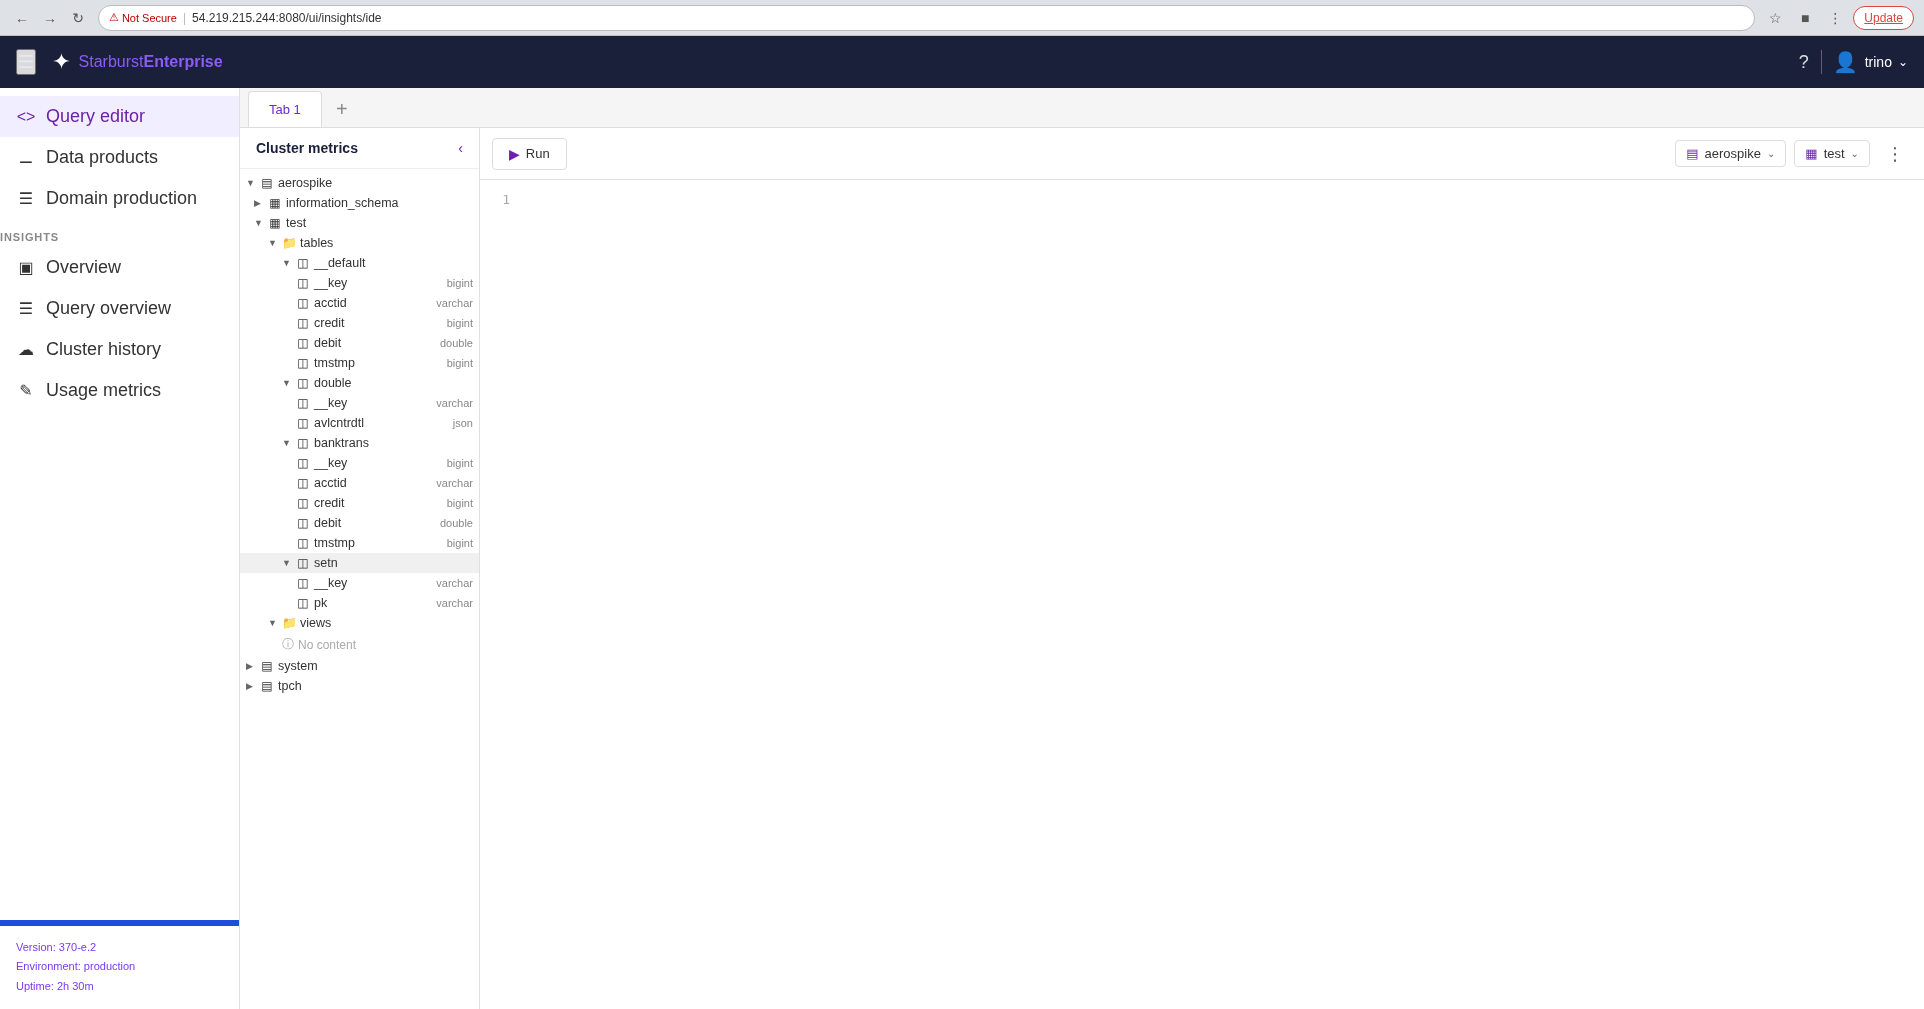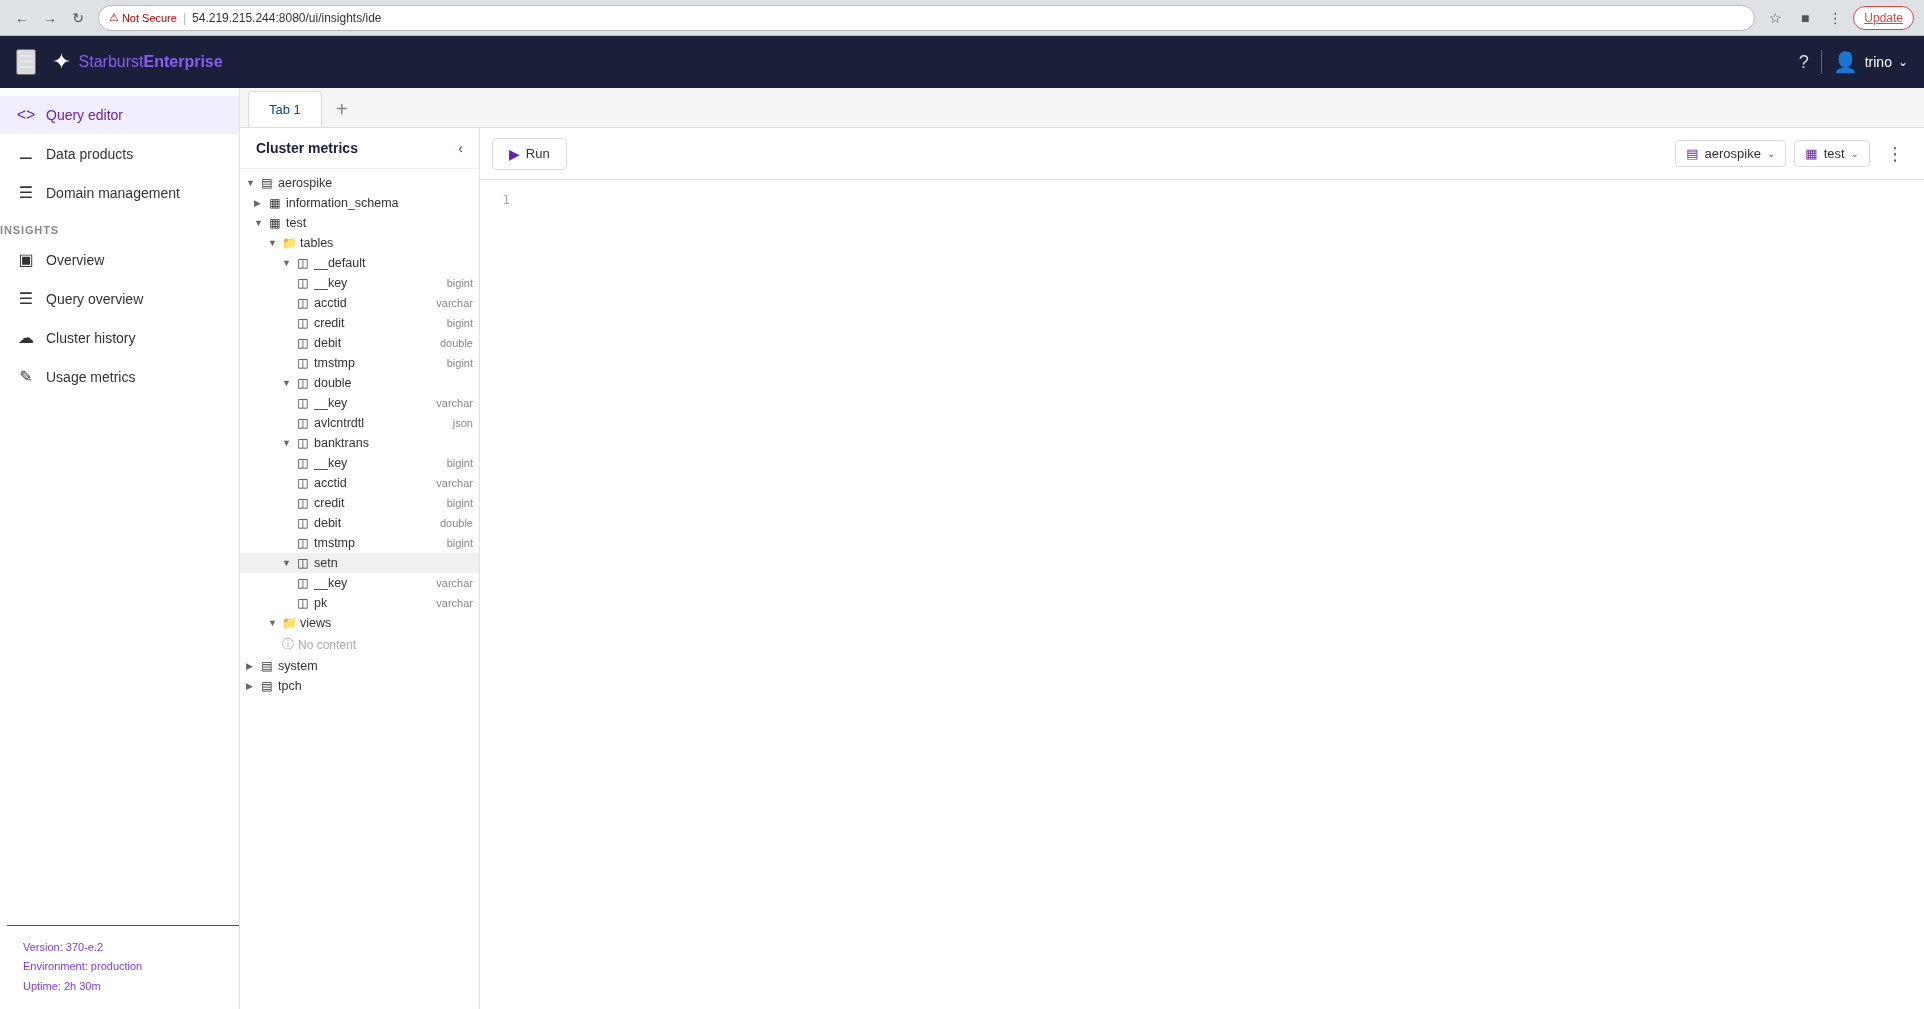--- a/index.html
+++ b/index.html
@@ -77,7 +77,7 @@
     }
     .sidebar-item.active { background: #f0eeff; color: #6b21a8; }
     .sidebar-item .item-icon { font-size: 16px; width: 20px; text-align: center; flex-shrink: 0; }
-    .sidebar-item .item-label { font-size: 14px; text-align: right; }
+    .sidebar-item .item-label { font-size: 18px; text-align: right; }
     .sidebar-section-label {
       padding: 12px 0 4px; font-size: 11px; font-weight: 600; color: #888;
       letter-spacing: 0.08em; text-transform: uppercase;

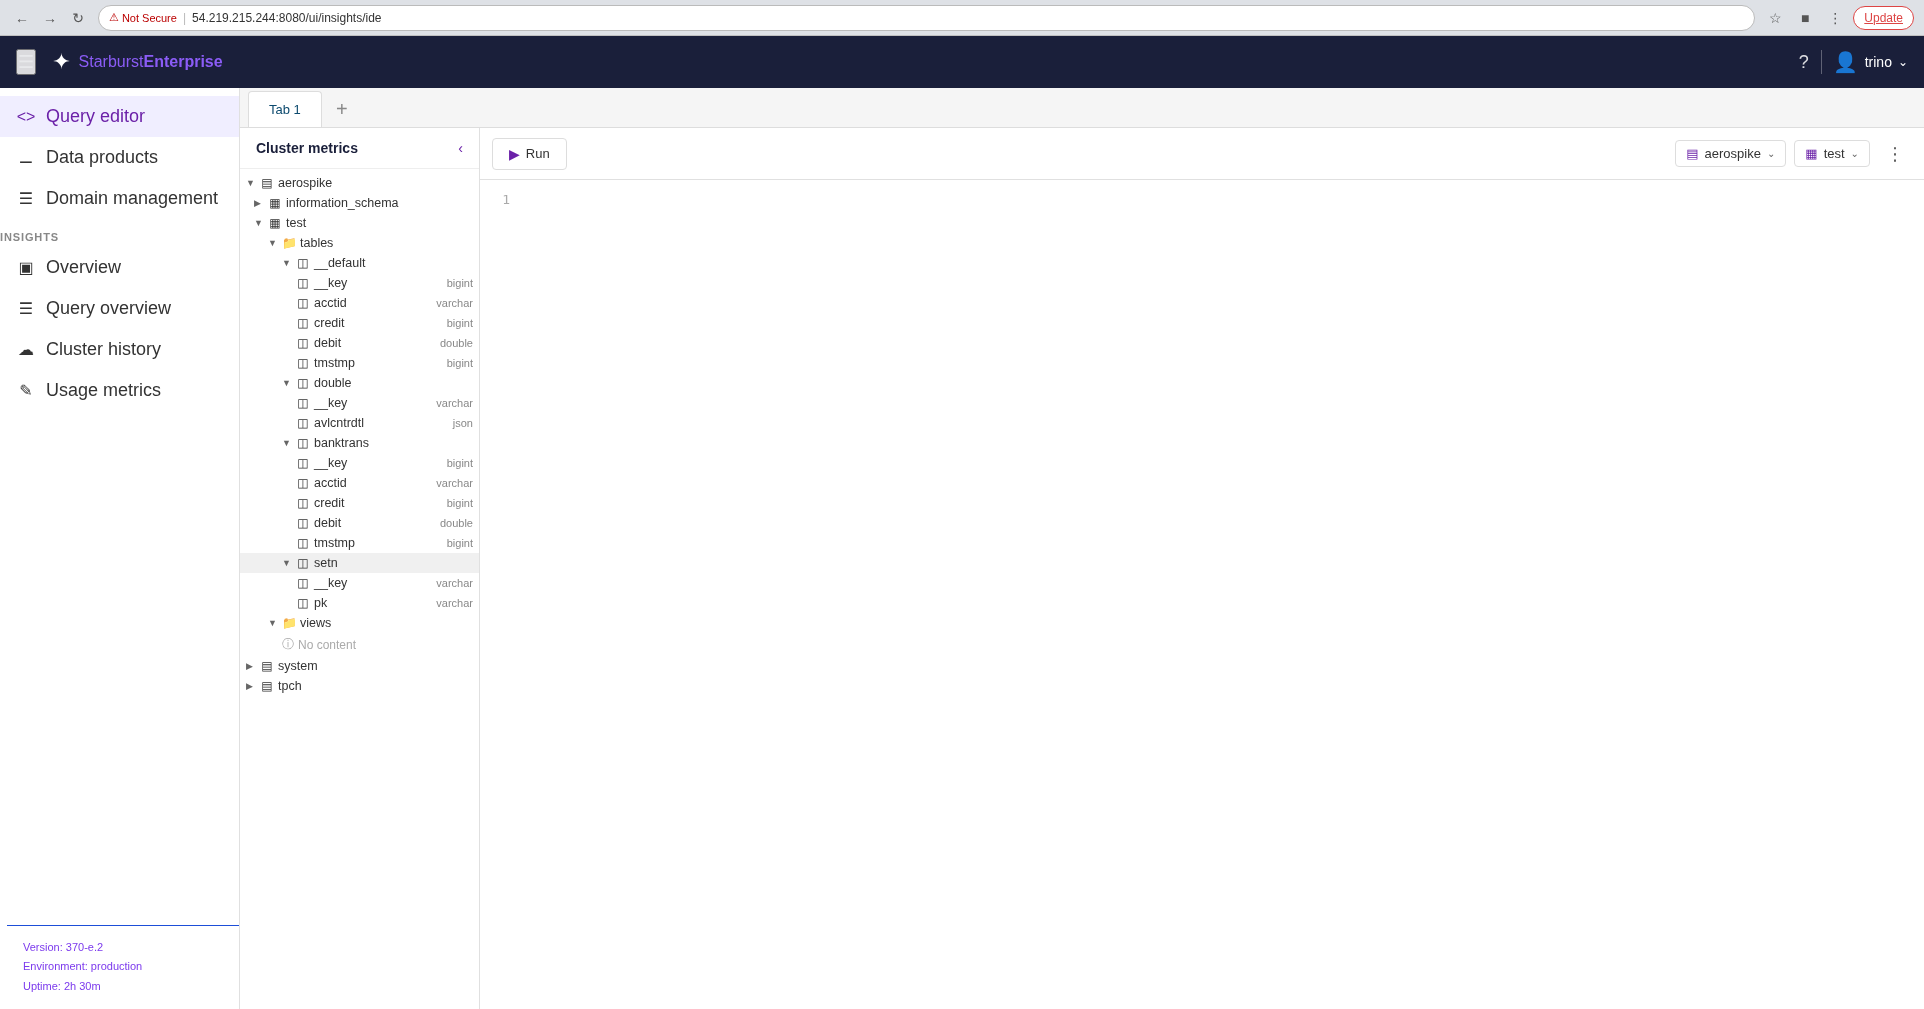--- a/index.html
+++ b/index.html
@@ -98,7 +98,7 @@
     .tab {
       height: 36px; padding: 0 20px; background: white; border: 1px solid #ddd;
       border-bottom: none; border-radius: 4px 4px 0 0; display: flex; align-items: center;
-      font-size: 13px; cursor: pointer; color: #0c4a6e; margin-left: 8px;
+      font-size: 13px; cursor: pointer; color: #6d28d9; margin-left: 8px;
     }
     .tab-add-btn {
       width: 32px; height: 32px; background: transparent; border: none;

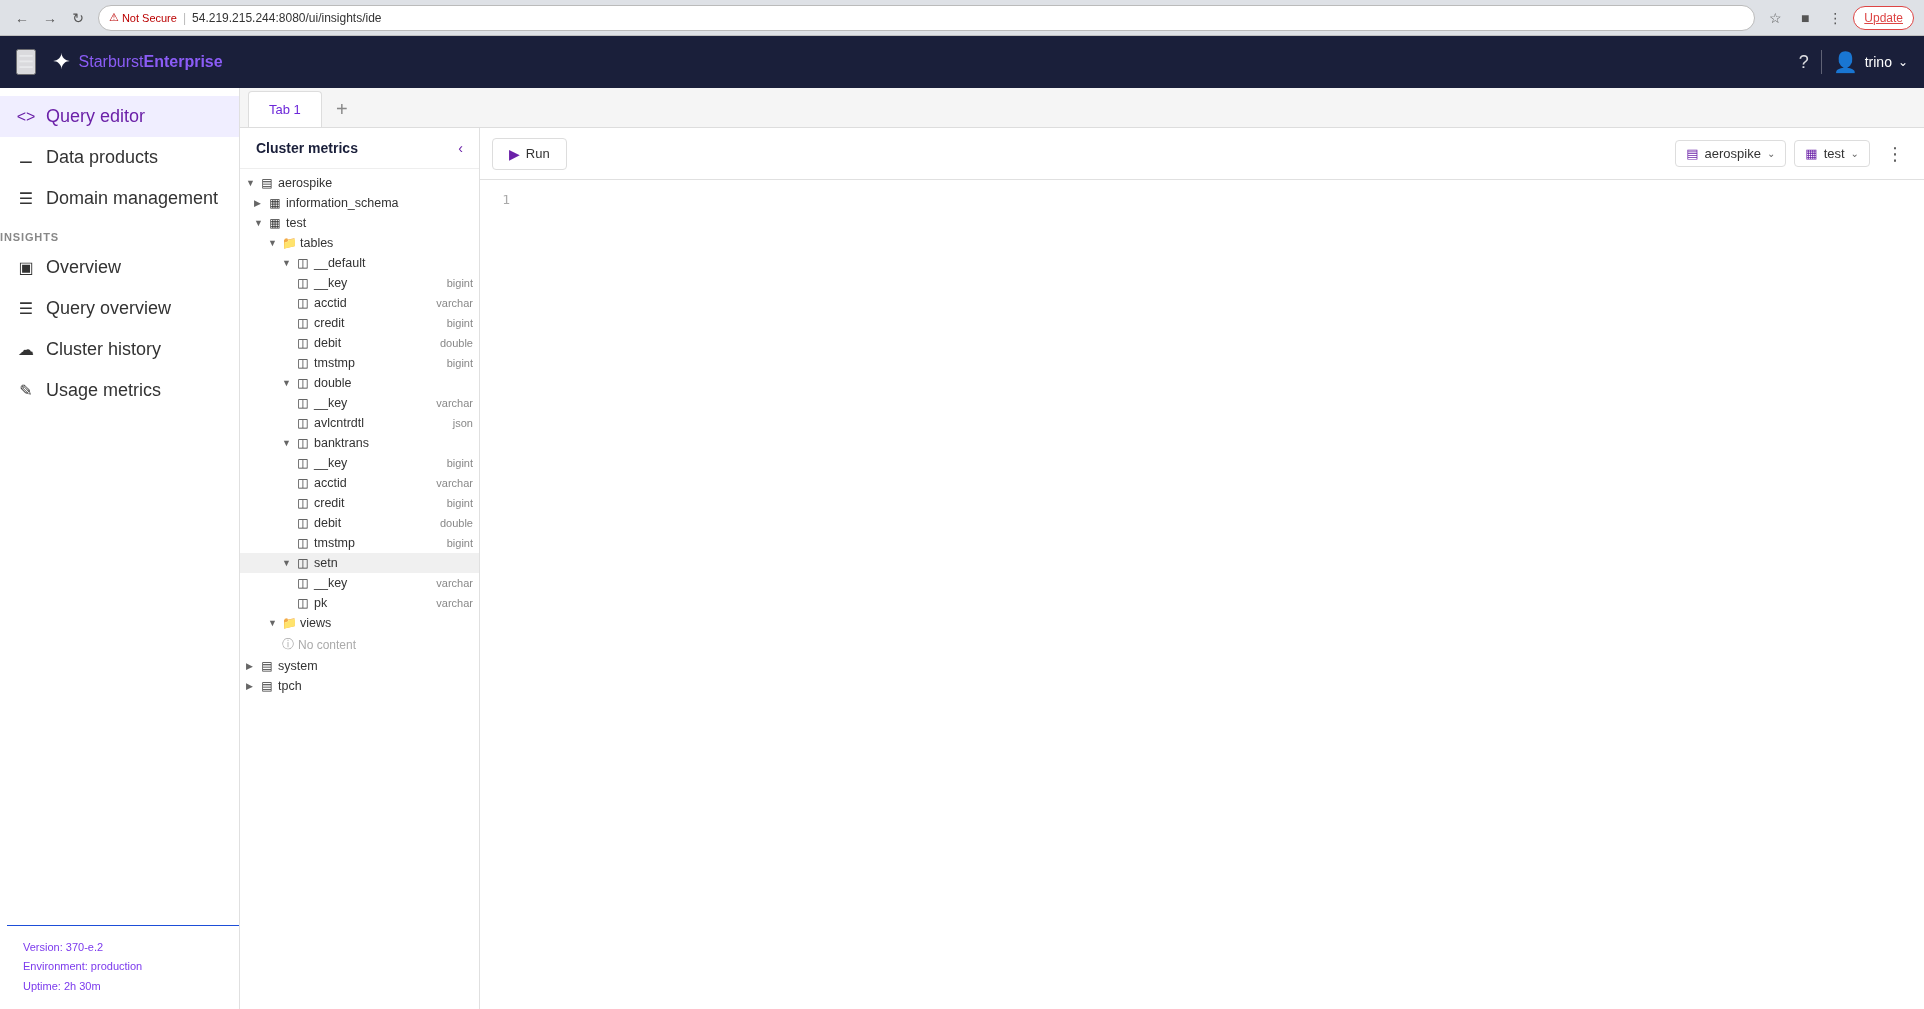--- a/index.html
+++ b/index.html
@@ -232,7 +232,7 @@
         </div>
         <div class="sidebar-item">
           <span class="item-icon">☰</span>
-          <span class="item-label">Domain management</span>
+          <span class="item-label">Domain production</span>
         </div>
 
         <div class="sidebar-section-label">INSIGHTS</div>

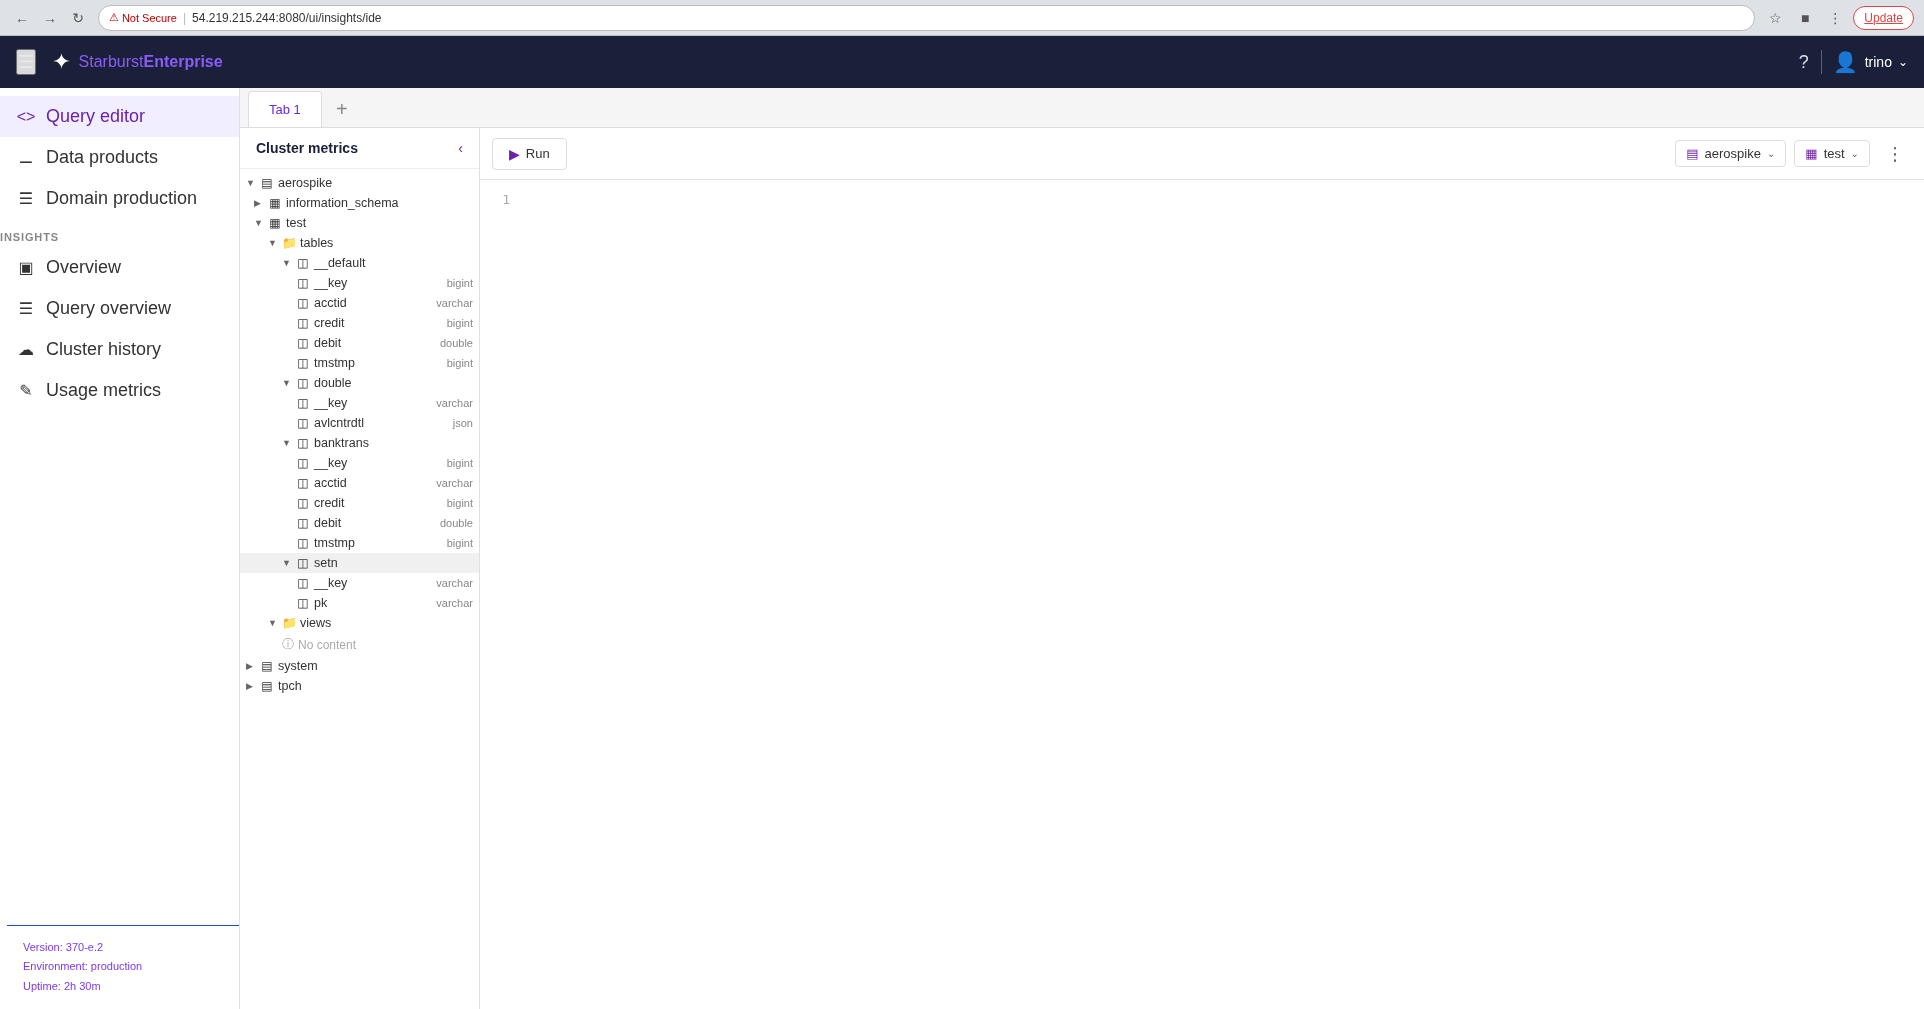--- a/index.html
+++ b/index.html
@@ -83,8 +83,8 @@
       letter-spacing: 0.08em; text-transform: uppercase;
     }
     .sidebar-footer {
-      padding: 12px 16px; border-top: 1px solid #1d4ed8;
-      font-size: 11px; color: #7c3aed; line-height: 1.8; margin-left: 7px;
+      padding: 12px 16px; border-top: 6px solid #1d4ed8;
+      font-size: 11px; color: #7c3aed; line-height: 1.8;
     }
 
     

